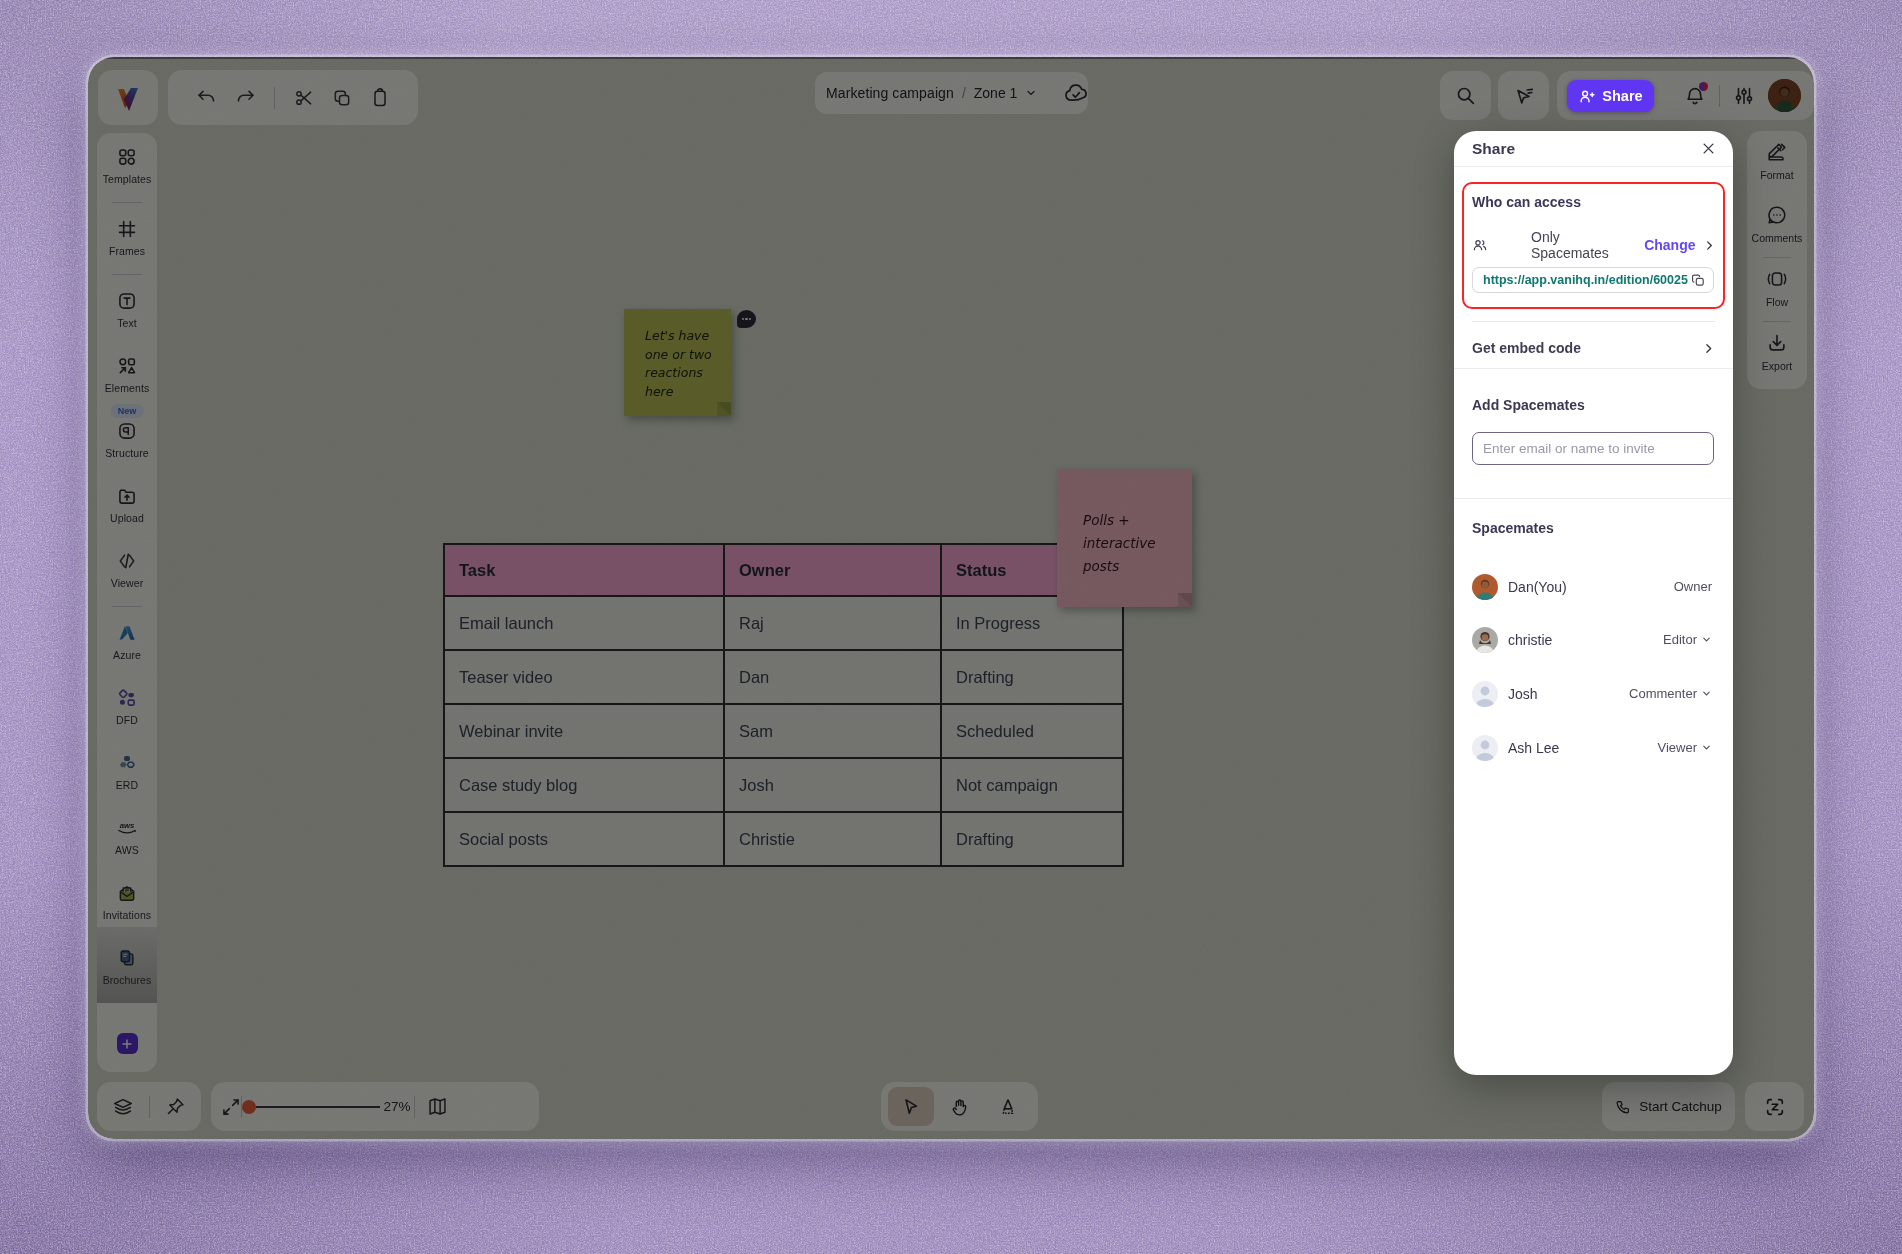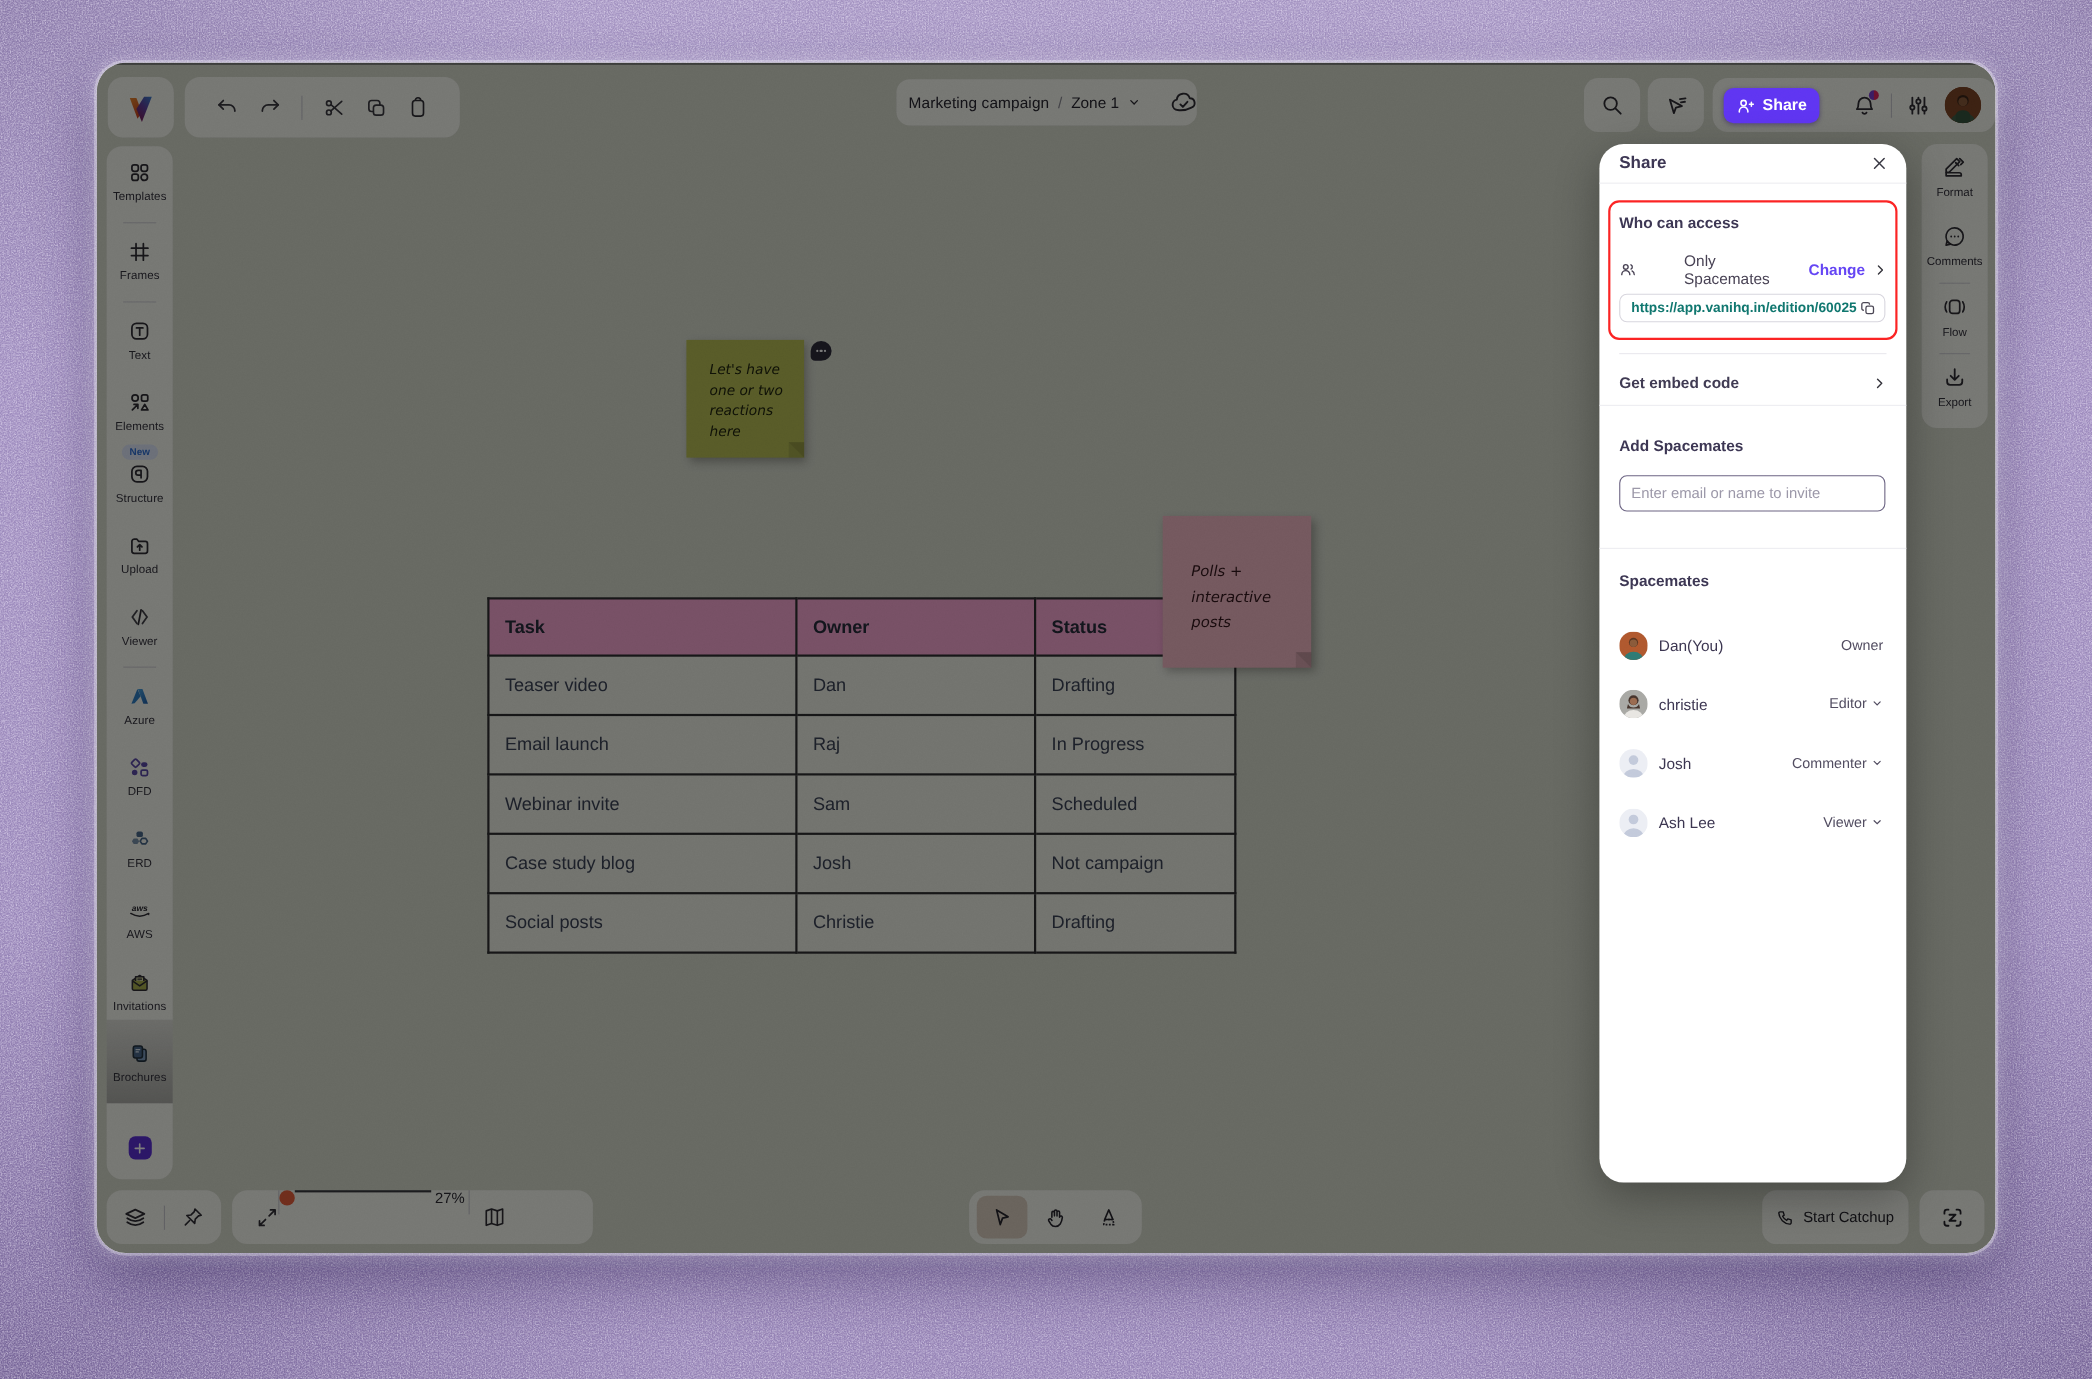--- a/index.html
+++ b/index.html
@@ -164,14 +164,14 @@
       <th class="col-status">Status</th>
     </tr>
     <tr>
+      <td>Email launch</td>
+      <td>Raj</td>
+      <td>In Progress</td>
+    </tr>
+    <tr>
       <td>Teaser video</td>
       <td>Dan</td>
       <td>Drafting</td>
-    </tr>
-    <tr>
-      <td>Email launch</td>
-      <td>Raj</td>
-      <td>In Progress</td>
     </tr>
     <tr>
       <td>Webinar invite</td>

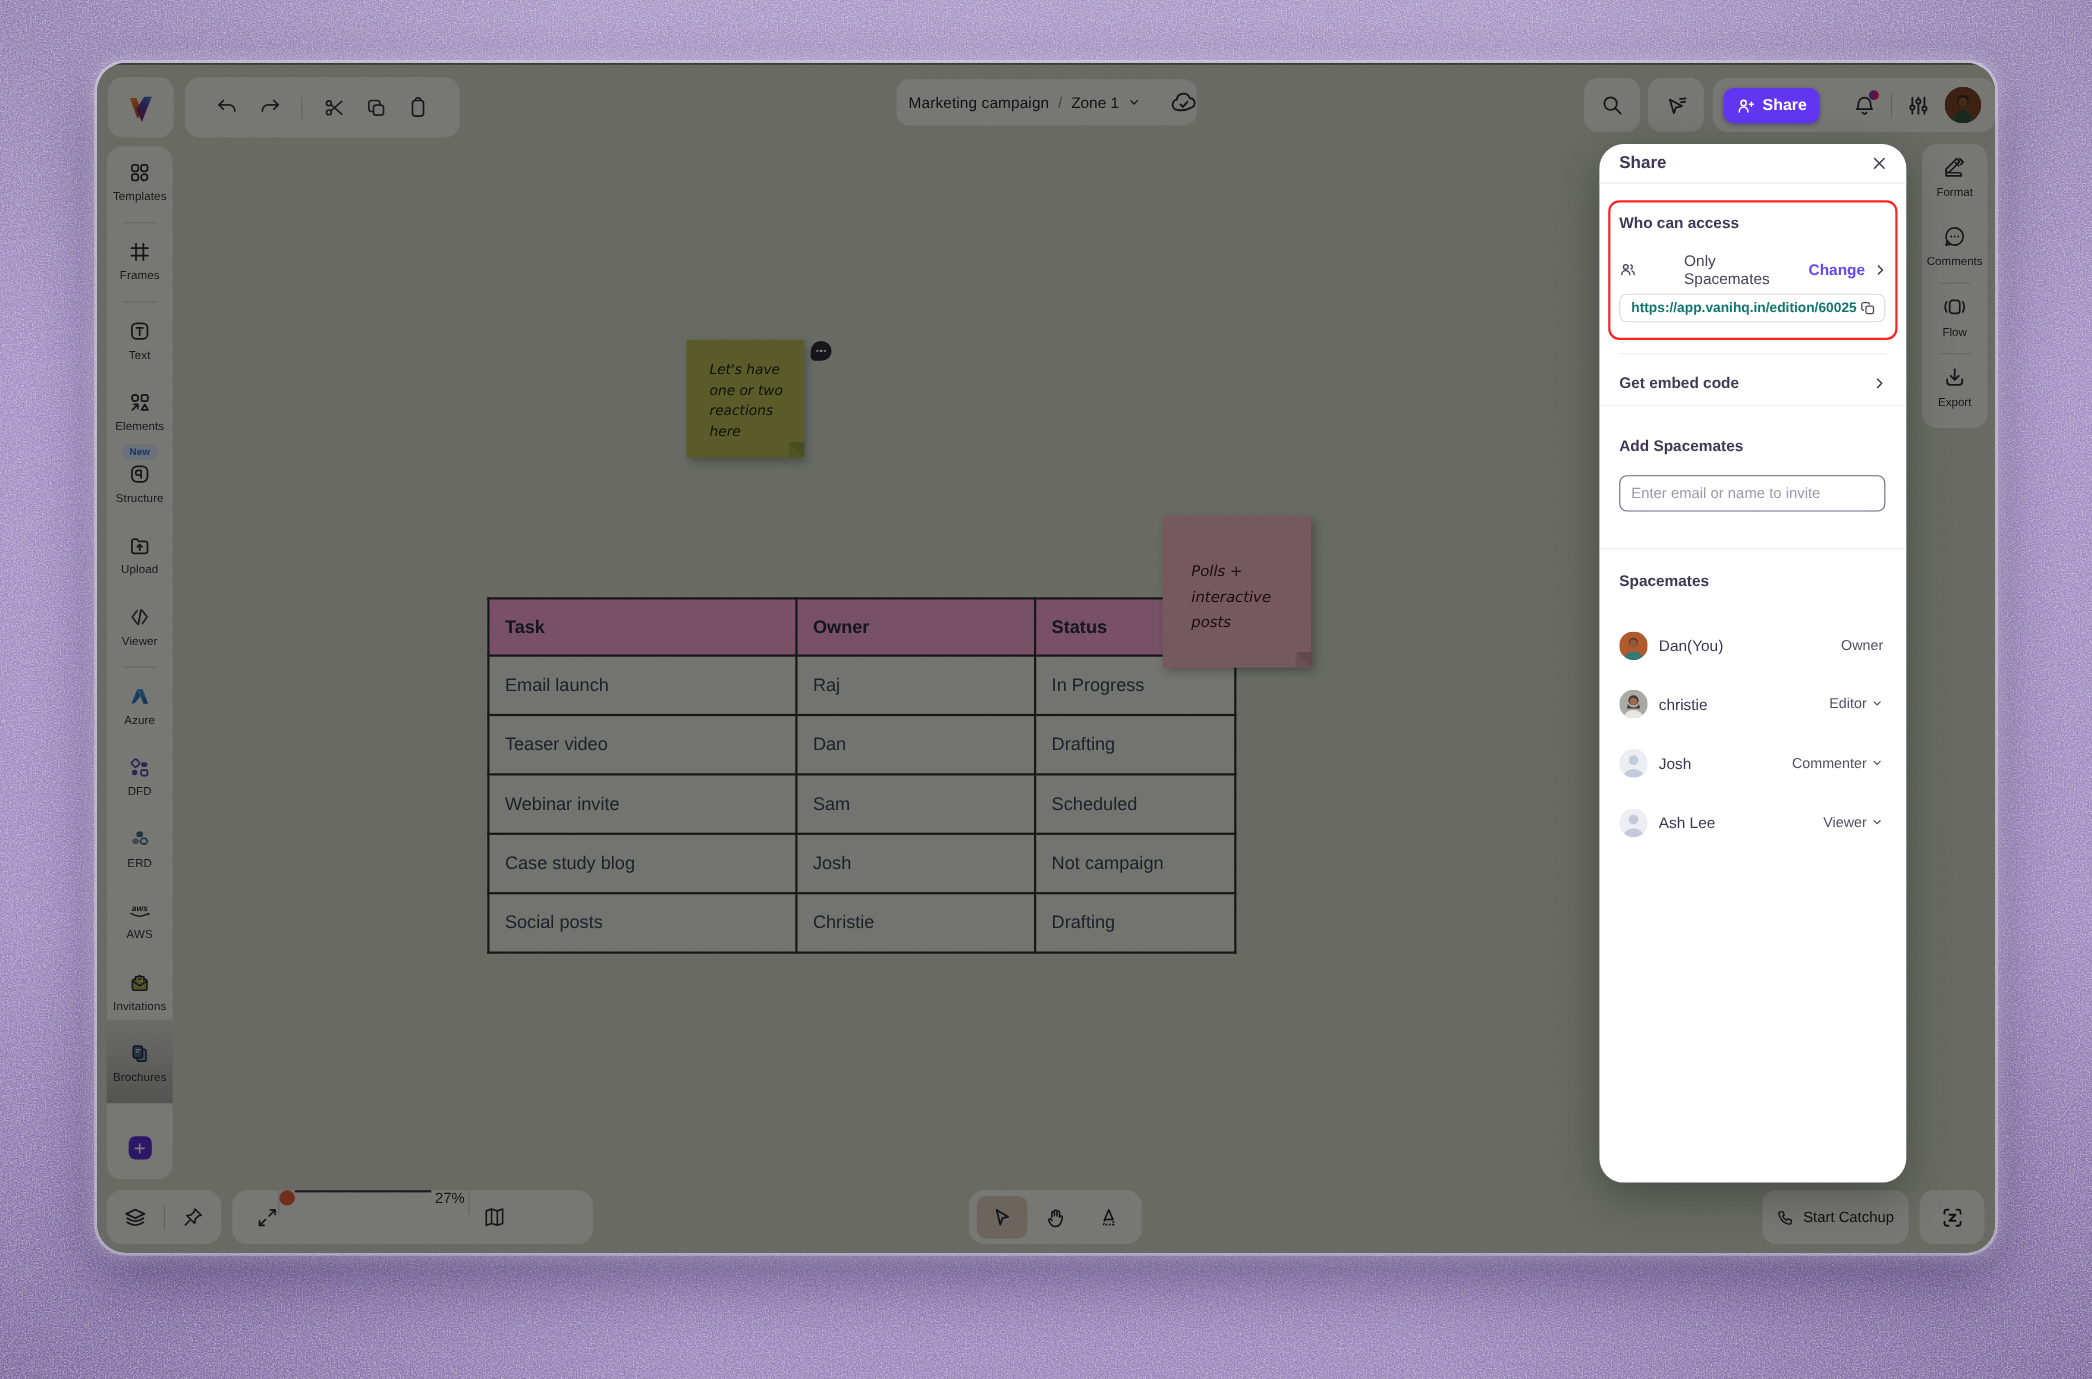--- a/index.html
+++ b/index.html
@@ -94,7 +94,7 @@
 
   
   .bl-bar1 { left:9px; top:1025px; width:104px; height:49px; display:flex; align-items:center; justify-content:space-evenly; }
-  .bl-bar2 { left:123px; top:1025px; width:328px; height:49px; display:flex; padding:0 22px; }
+  .bl-bar2 { left:123px; top:1025px; width:328px; height:49px; display:flex; align-items:center; padding:0 10px; }
   .zoom-dot { width:14px; height:14px; border-radius:50%; background:#e85f3c; }
   .zoom-track { width:124px; height:2px; background:#3a3a40; }
   .zoom-val { font-size:13.5px; color:#2c2b33; min-width:34px; text-align:center; }

